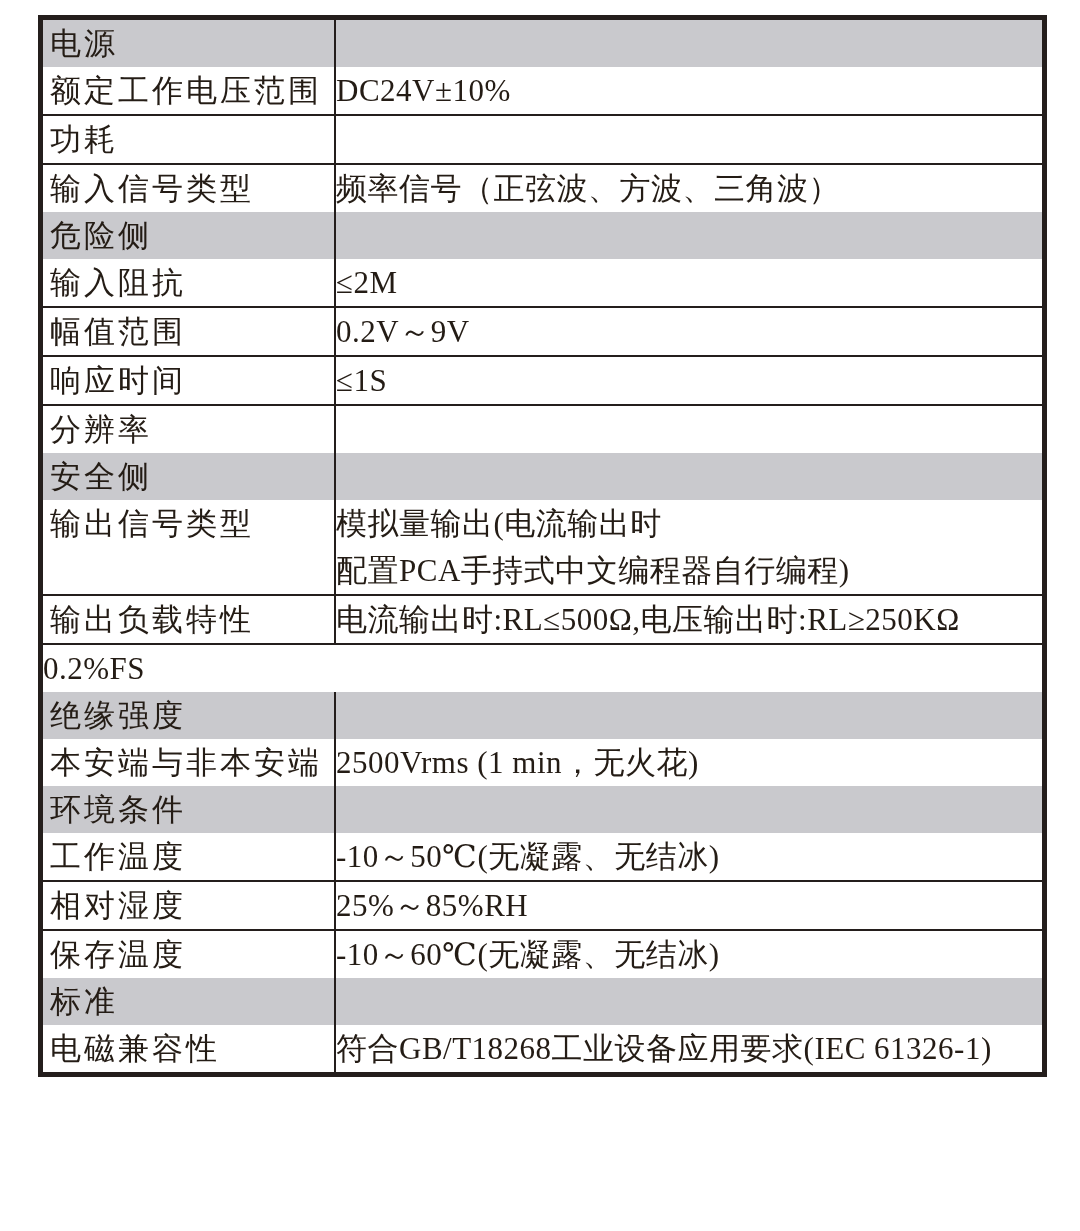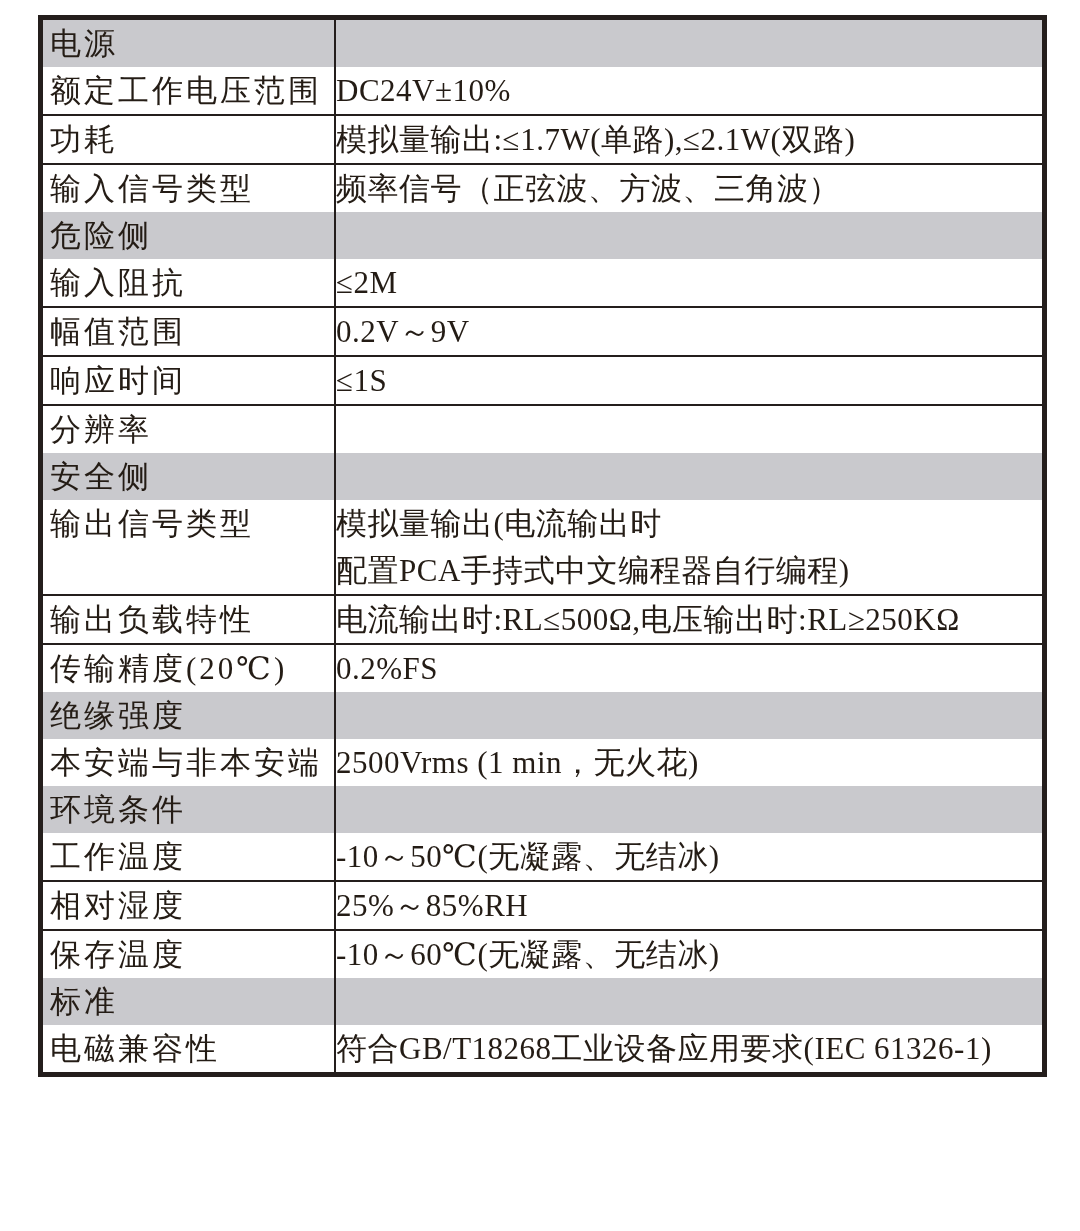--- a/index.html
+++ b/index.html
@@ -76,9 +76,6 @@
       </div>
       <div class="row item">
         <div class="c1">功耗</div>
-        <div class="c2">
-          <div class="line">模拟量输出:≤1.7W(单路),≤2.1W(双路)</div>
-        </div>
       </div>
       <div class="row item">
         <div class="c1">输入信号类型</div>

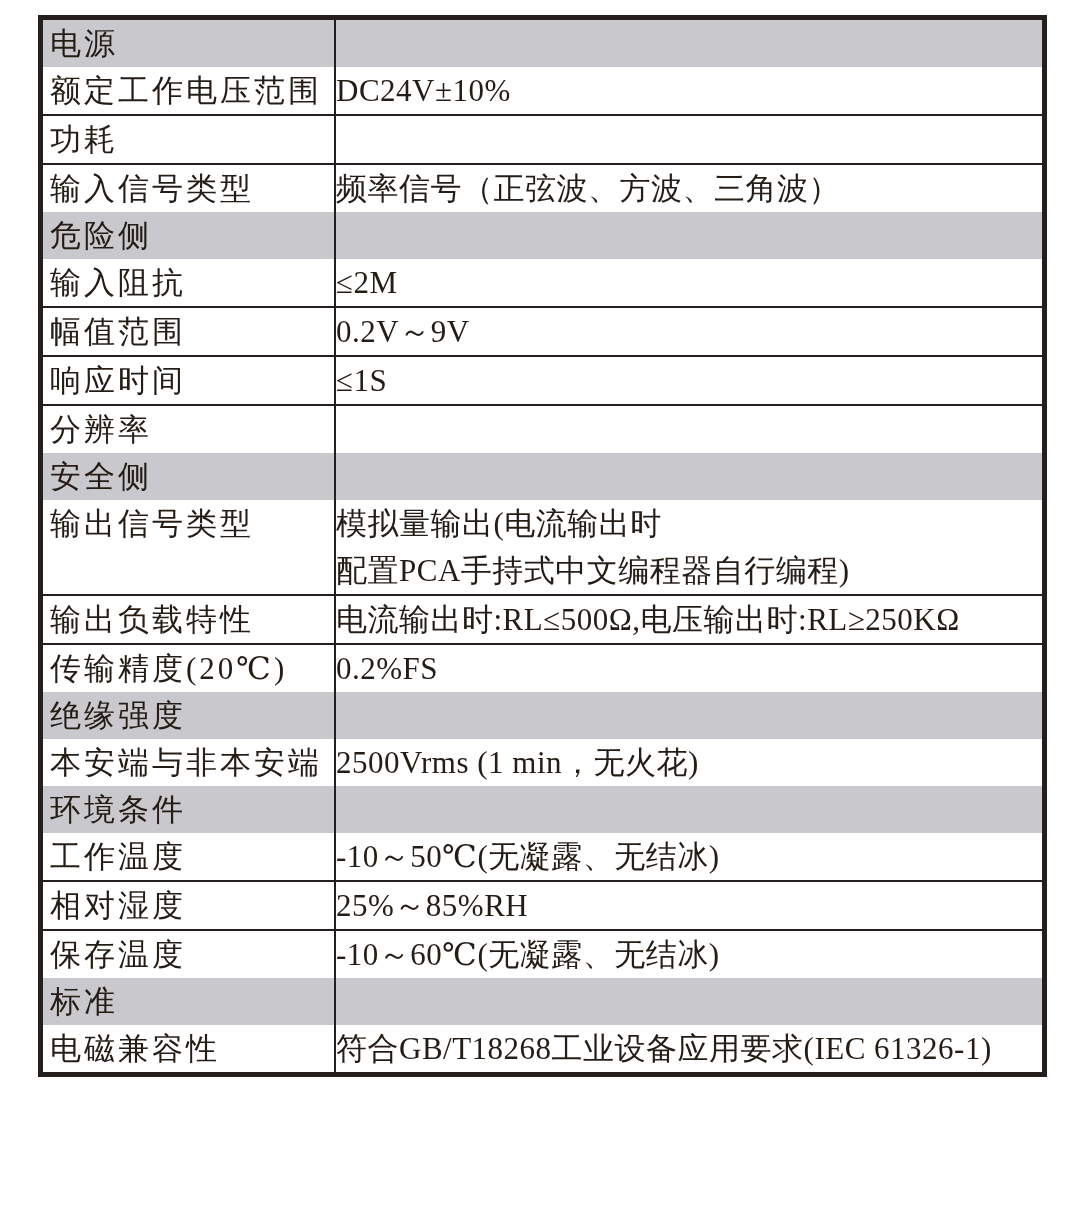--- a/index.html
+++ b/index.html
@@ -126,7 +126,6 @@
         </div>
       </div>
       <div class="row item">
-        <div class="c1">传输精度(20℃)</div>
         <div class="c2">
           <div class="line">0.2%FS</div>
         </div>

